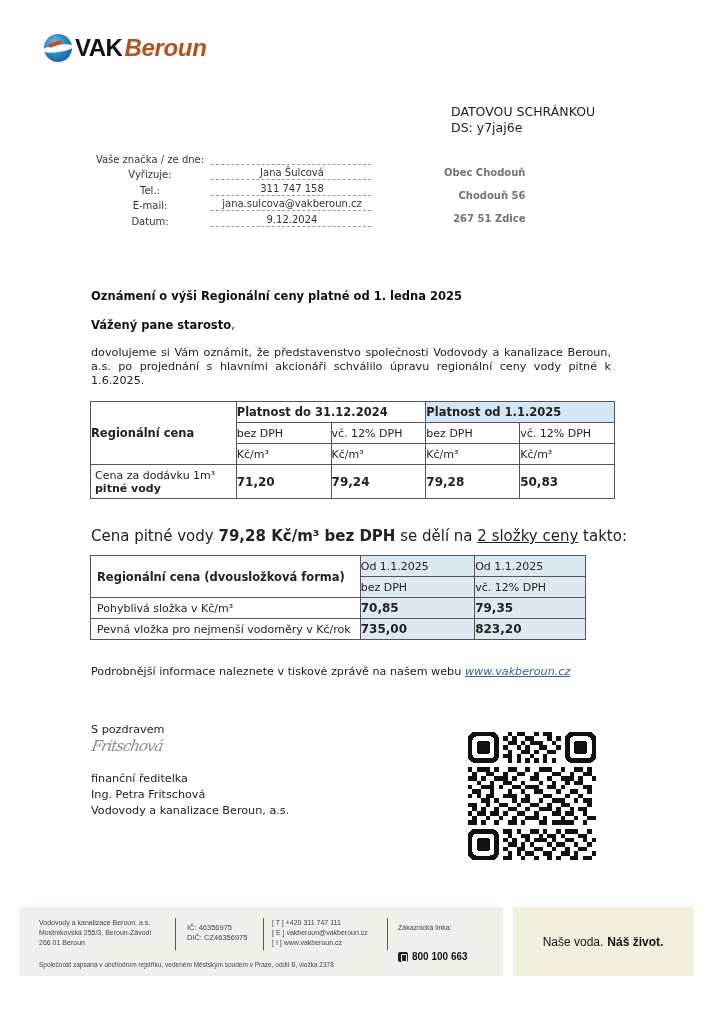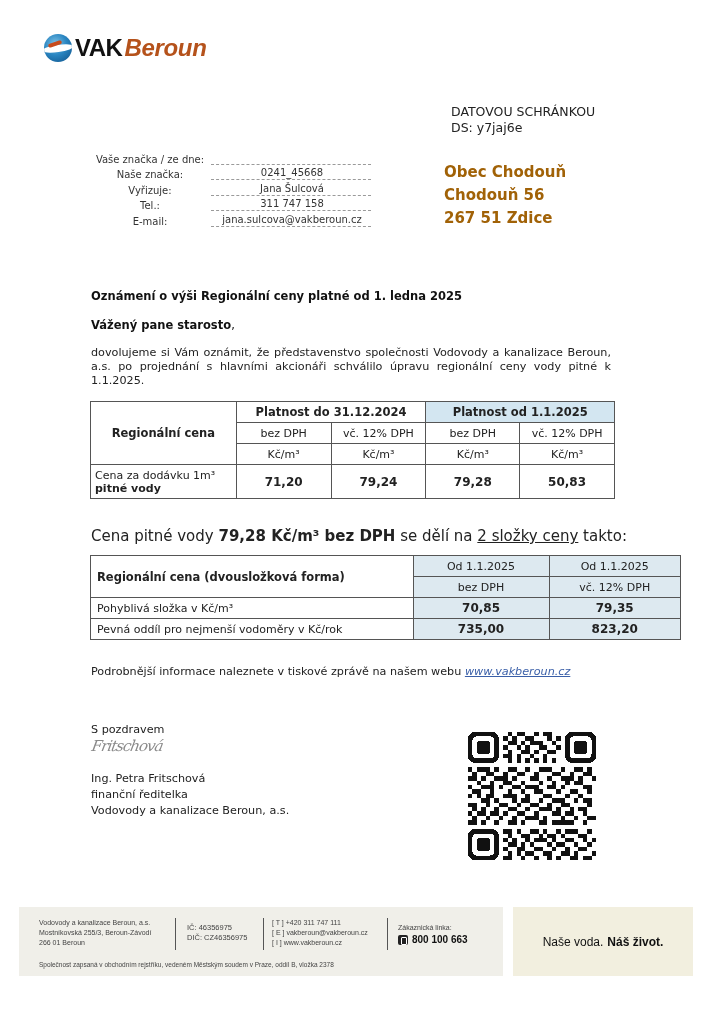--- a/index.html
+++ b/index.html
@@ -95,10 +95,6 @@
   <div class="ref-row first">
     <span class="ref-label">Vaše značka / ze dne:</span>
     <span class="ref-value"></span>
-  </div>
-  <div class="ref-row">
-    <span class="ref-label">Naše značka:</span>
-    <span class="ref-value">0241_45668</span>
   </div>
   <div class="ref-row">
     <span class="ref-label">Vyřizuje:</span>

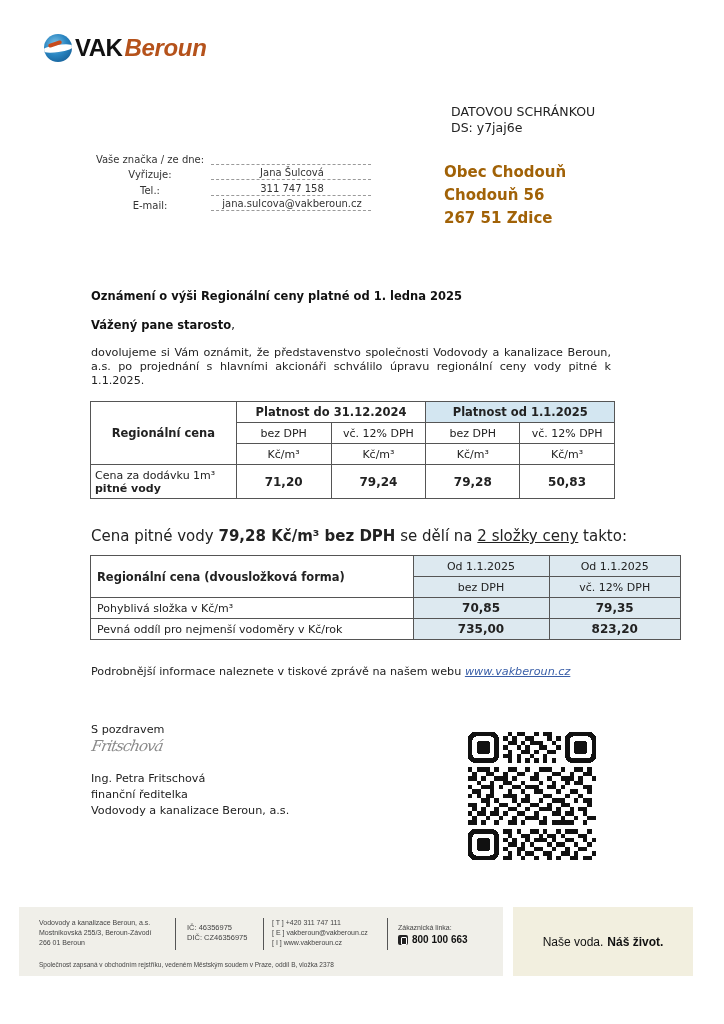--- a/index.html
+++ b/index.html
@@ -18,7 +18,7 @@
   .logo-beroun { font-family: "Liberation Sans", sans-serif; font-weight: bold; font-style: italic; font-size: 24px; color: #b5521b; margin-left: 2px; letter-spacing: -0.3px; }
 
   .recipient-box { position: absolute; left: 451px; top: 104px; font-size: 12.5px; line-height: 16px; color: #222; }
-  .recipient-addr { position: absolute; left: 444px; top: 161px; font-size: 15px; font-weight: bold; color: #a16207; }
+  .recipient-addr { position: absolute; left: 444px; top: 161px; font-size: 10px; font-weight: bold; color: #737373; text-align: right; }
   .recipient-addr div { height: 23px; line-height: 23px; }
 
   .refs { position: absolute; left: 89px; top: 149px; font-size: 10px; color: #333; text-align: center; }

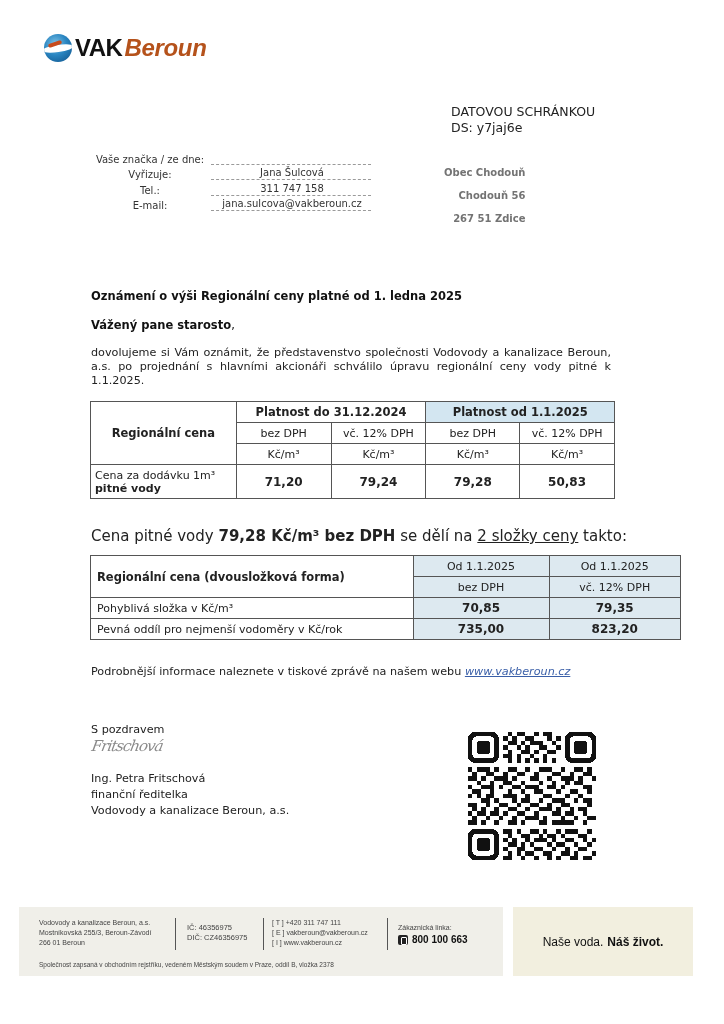--- a/index.html
+++ b/index.html
@@ -107,6 +107,10 @@
   <div class="ref-row">
     <span class="ref-label">E-mail:</span>
     <span class="ref-value">jana.sulcova@vakberoun.cz</span>
+  </div>
+  <div class="ref-row">
+    <span class="ref-label">Datum:</span>
+    <span class="ref-value">9.12.2024</span>
   </div>
 </div>
 

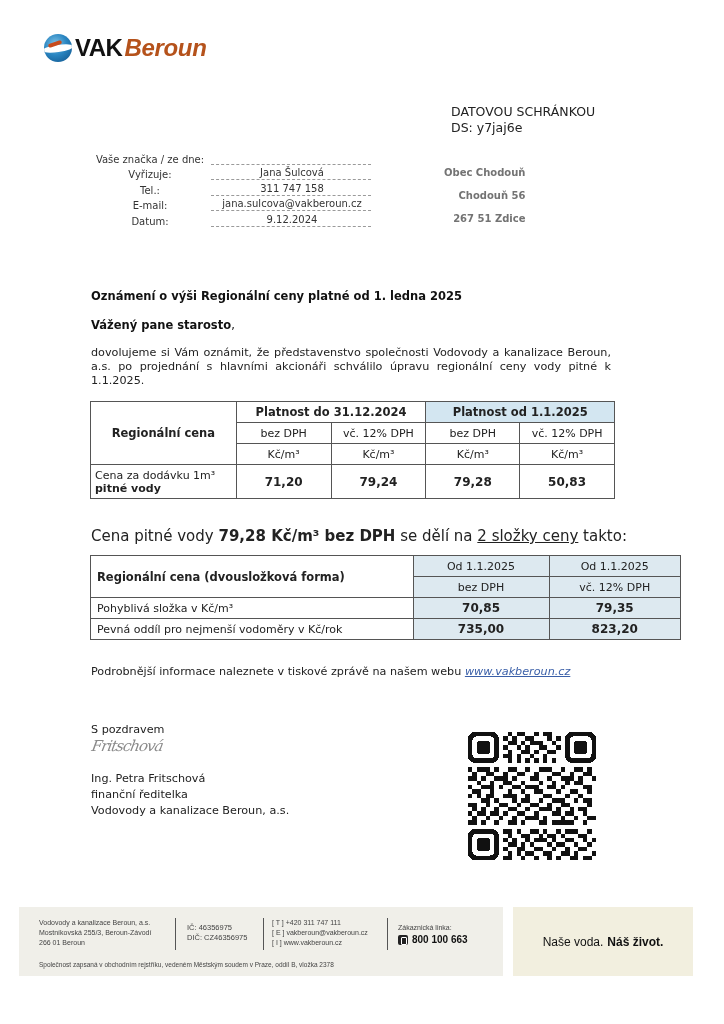--- a/index.html
+++ b/index.html
@@ -116,7 +116,7 @@
 
 <div class="subject">Oznámení o výši Regionální ceny platné od 1. ledna 2025</div>
 <div class="salutation"><b>Vážený pane starosto</b><span>,</span></div>
-<div class="intro">dovolujeme si Vám oznámit, že představenstvo společnosti Vodovody a kanalizace Beroun, a.s. po projednání s hlavními akcionáři schválilo úpravu regionální ceny vody pitné k 1.1.2025.</div>
+<div class="intro">dovolujeme si Vám oznámit, že představenstvo společnosti Vodovody a kanalizace Beroun, a.s. po projednání s hlavními akcionáři schválilo úpravu regionální ceny vody pitné k 1.6.2025.</div>
 
 <table class="t1">
   <colgroup>

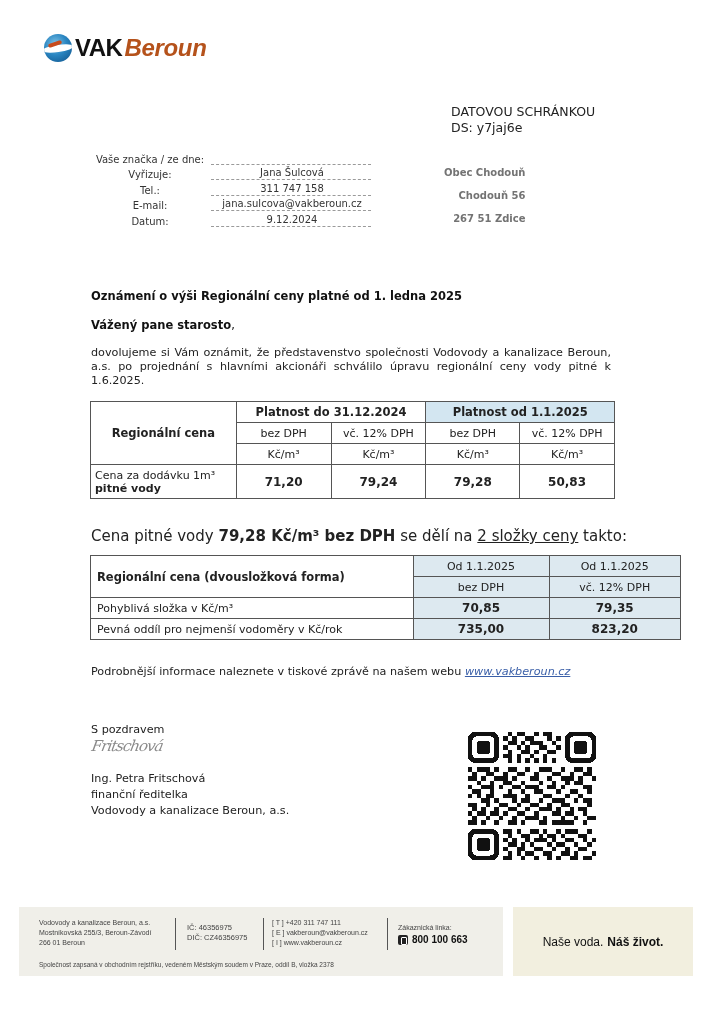--- a/index.html
+++ b/index.html
@@ -34,7 +34,7 @@
 
   table { border-collapse: collapse; font-size: 11px; color: #222; }
   .t1 { position: absolute; left: 90px; top: 401px; width: 525px; }
-  .t1 td, .t2 td { border: 1px solid #555; text-align: center; }
+  .t1 td, .t2 td { border: 1px solid #555; }
   .t1 td { height: 21px; }
   .t1 .hdr { font-weight: bold; font-size: 11.5px; }
   .t1 .hl { background: #d3e6f1; }

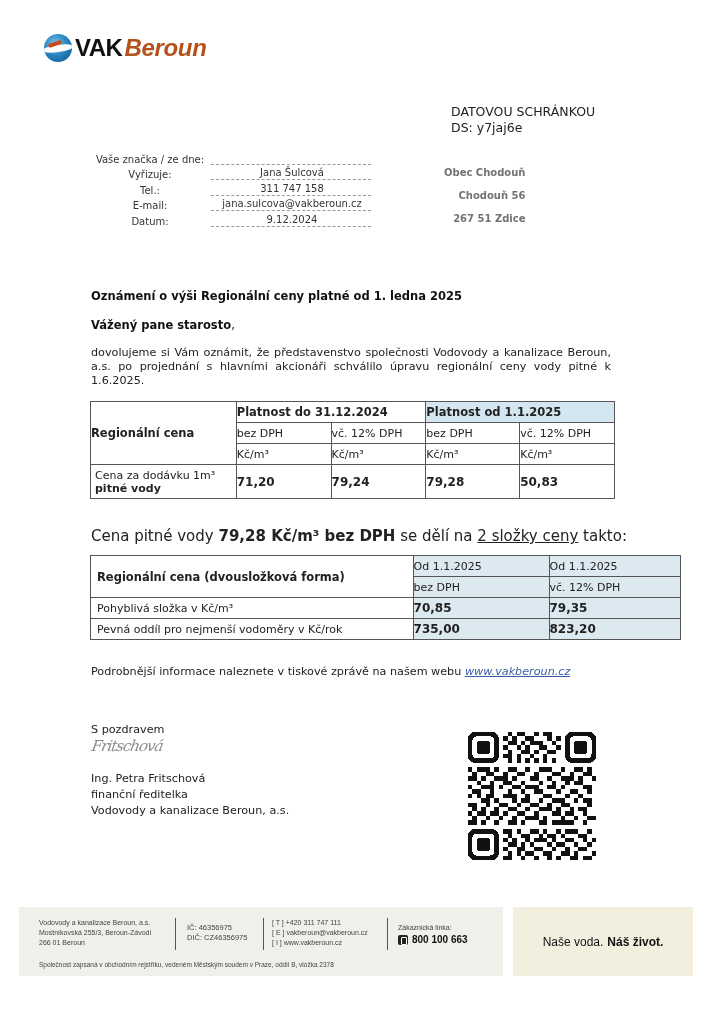--- a/index.html
+++ b/index.html
@@ -45,7 +45,7 @@
   .split-line b { font-weight: bold; }
   .split-line u { text-decoration: underline; }
 
-  .t2 { position: absolute; left: 90px; top: 555px; width: 591px; }
+  .t2 { position: absolute; left: 90px; top: 555px; width: 496px; }
   .t2 td { height: 21px; }
   .t2 .lab { text-align: left; padding-left: 6px; }
   .t2 .hdr { font-weight: bold; font-size: 11.5px; }

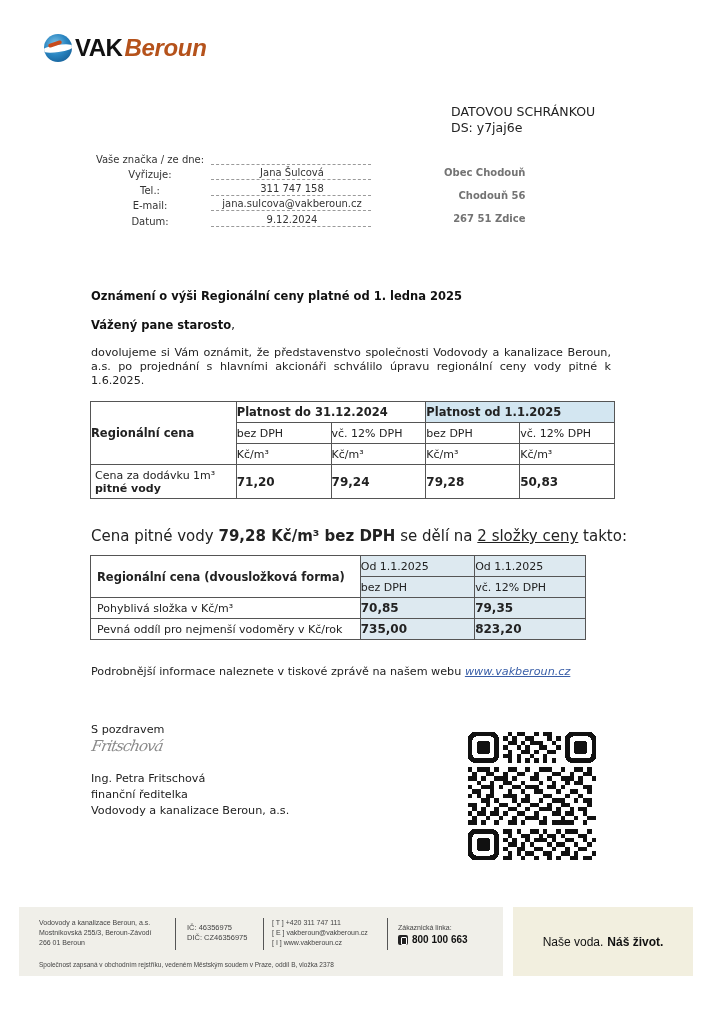--- a/index.html
+++ b/index.html
@@ -181,7 +181,7 @@
     <td class="hl val">79,35</td>
   </tr>
   <tr>
-    <td class="lab">Pevná oddíl pro nejmenší vodoměry v Kč/rok</td>
+    <td class="lab">Pevná vložka pro nejmenší vodoměry v Kč/rok</td>
     <td class="hl val">735,00</td>
     <td class="hl val">823,20</td>
   </tr>

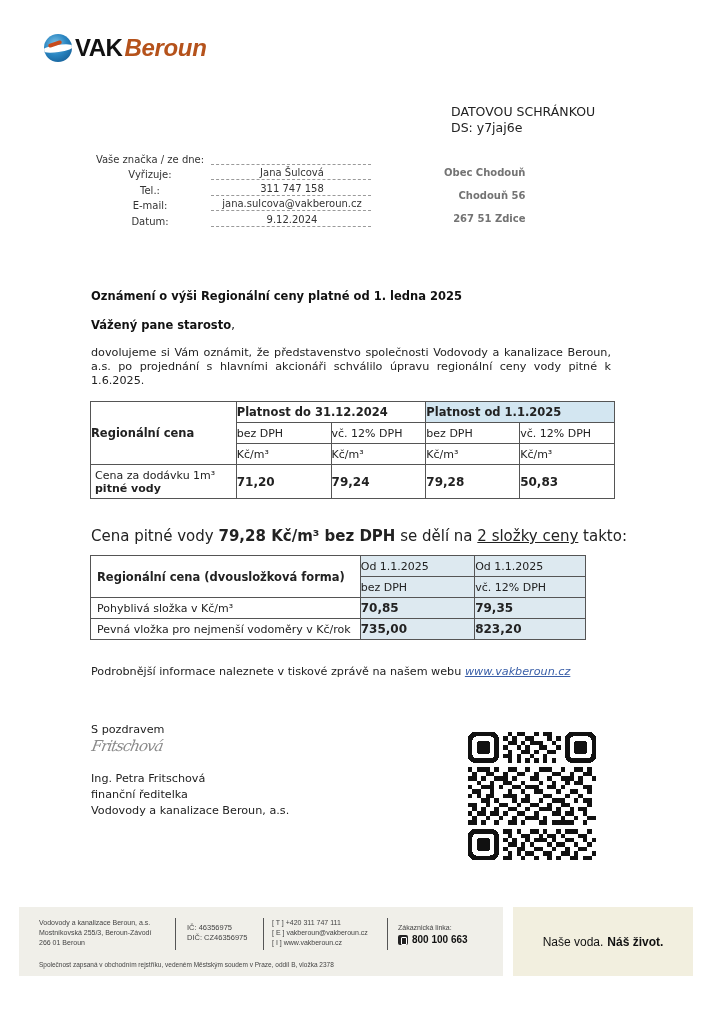--- a/index.html
+++ b/index.html
@@ -193,8 +193,8 @@
 <div class="closing">S pozdravem</div>
 <div class="signature">Fritschová</div>
 <div class="sig-block">
+  <div>finanční ředitelka</div>
   <div>Ing. Petra Fritschová</div>
-  <div>finanční ředitelka</div>
   <div>Vodovody a kanalizace Beroun, a.s.</div>
 </div>
 

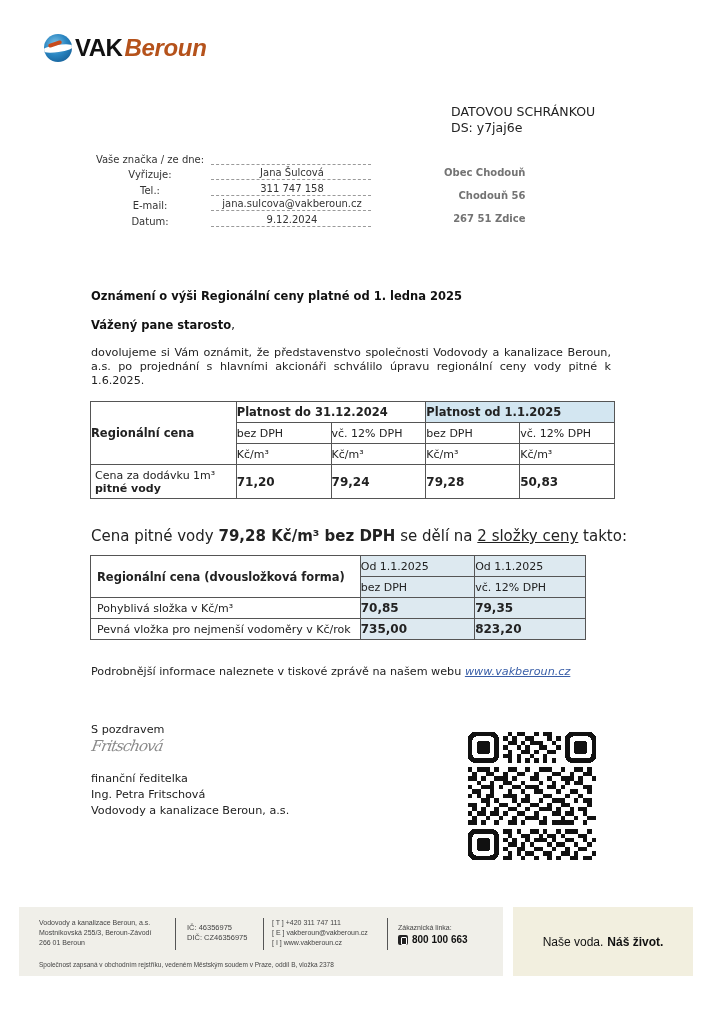--- a/index.html
+++ b/index.html
@@ -68,7 +68,7 @@
   .fsep { position: absolute; top: 11px; width: 1px; height: 32px; background: #555; }
   .f-reg { position: absolute; left: 20px; top: 54px; font-size: 6.5px; }
   .hotline-label { font-size: 7px; }
-  .hotline-num { font-weight: bold; font-size: 10px; color: #111; display: flex; align-items: center; margin-top: 2px; }
+  .hotline-num { font-weight: bold; font-size: 10px; color: #111; display: flex; align-items: center; margin-top: 19px; }
   .phone-icon { width: 10px; height: 10px; background: #222; border-radius: 2px; margin-right: 4px; display: inline-block; position: relative; }
   .phone-icon::after { content: ""; position: absolute; left: 3px; top: 2px; width: 4px; height: 6px; border: 1px solid #fff; border-radius: 1px; }
 </style>

